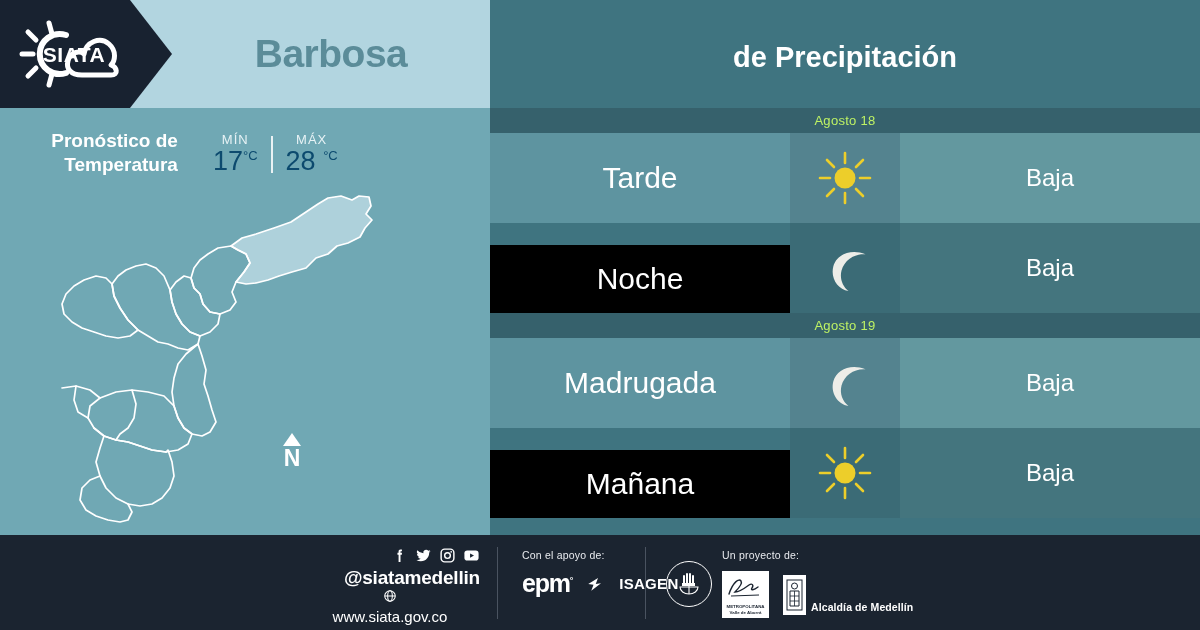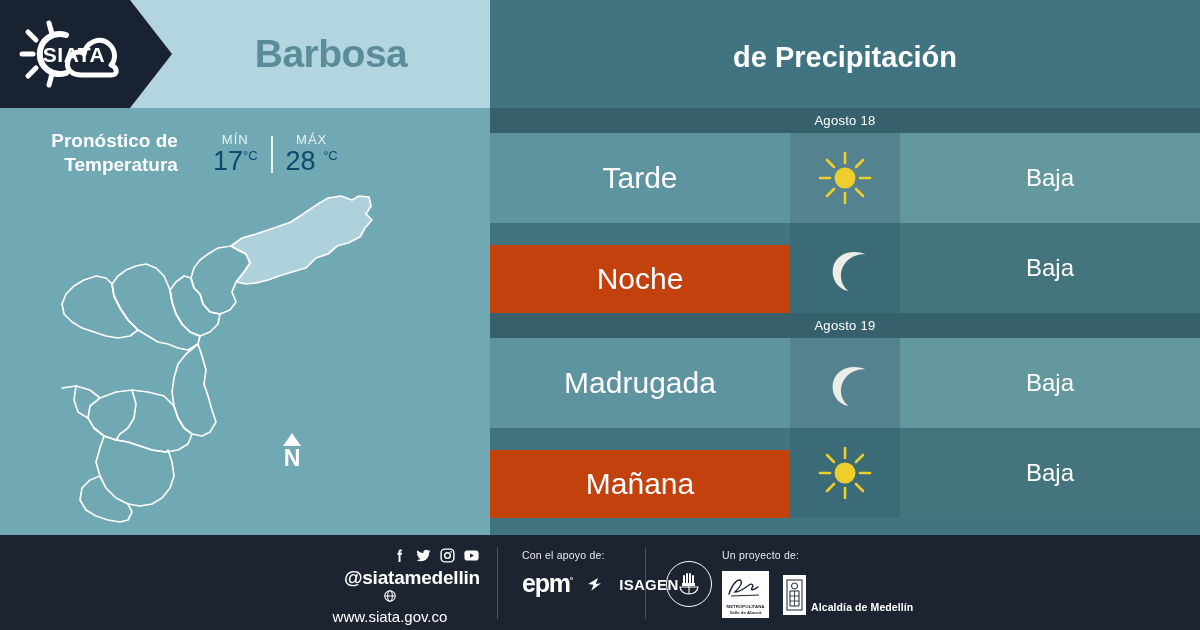--- a/index.html
+++ b/index.html
@@ -174,7 +174,7 @@
   .date-band {
     height: 25px;
     background: #36616c;
-    color: #ffffff;
+    color: #bef264;
     font-size: 13px;
     display: flex;
     align-items: center;

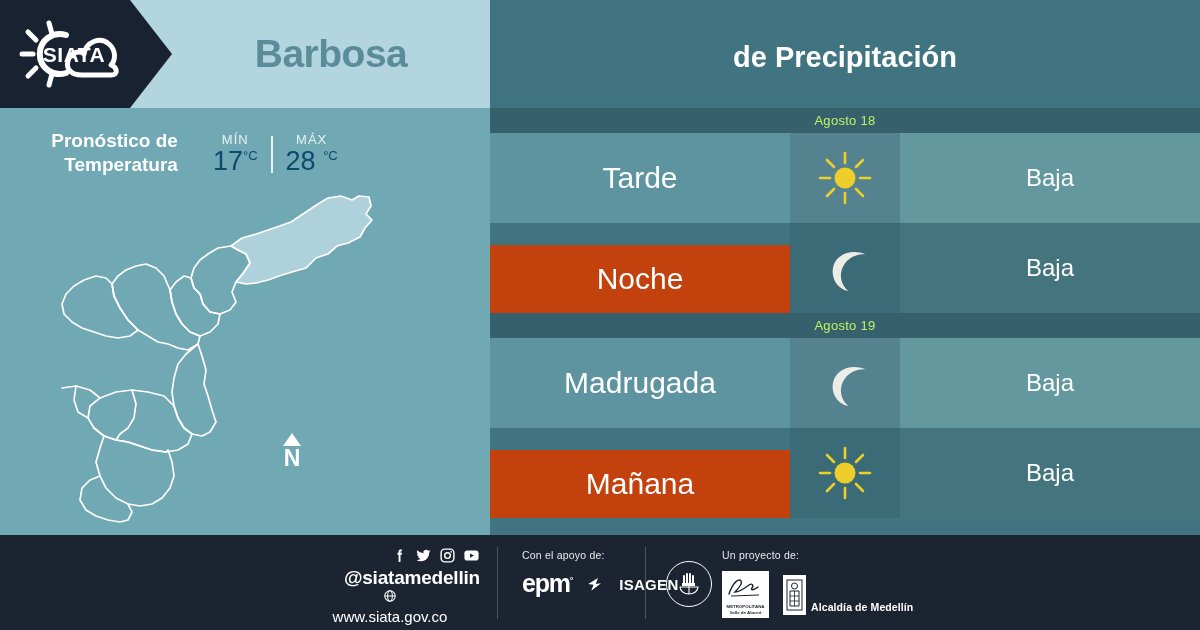--- a/index.html
+++ b/index.html
@@ -188,7 +188,7 @@
   .fc-row.alt-light .cell-label { background: #5e94a0; }
   .fc-row.alt-light .cell-icon  { background: #54838f; }
   .fc-row.alt-light .cell-level { background: #63989f; }
-  .fc-row.alt-dark .cell-label  { background: #c2410c; margin-top: 22px; }
+  .fc-row.alt-dark .cell-label  { background: #000000; margin-top: 22px; }
   .fc-row.alt-dark .cell-icon   { background: #3b6b76; }
   .fc-row.alt-dark .cell-level  { background: #44757e; }
   .cell-label {

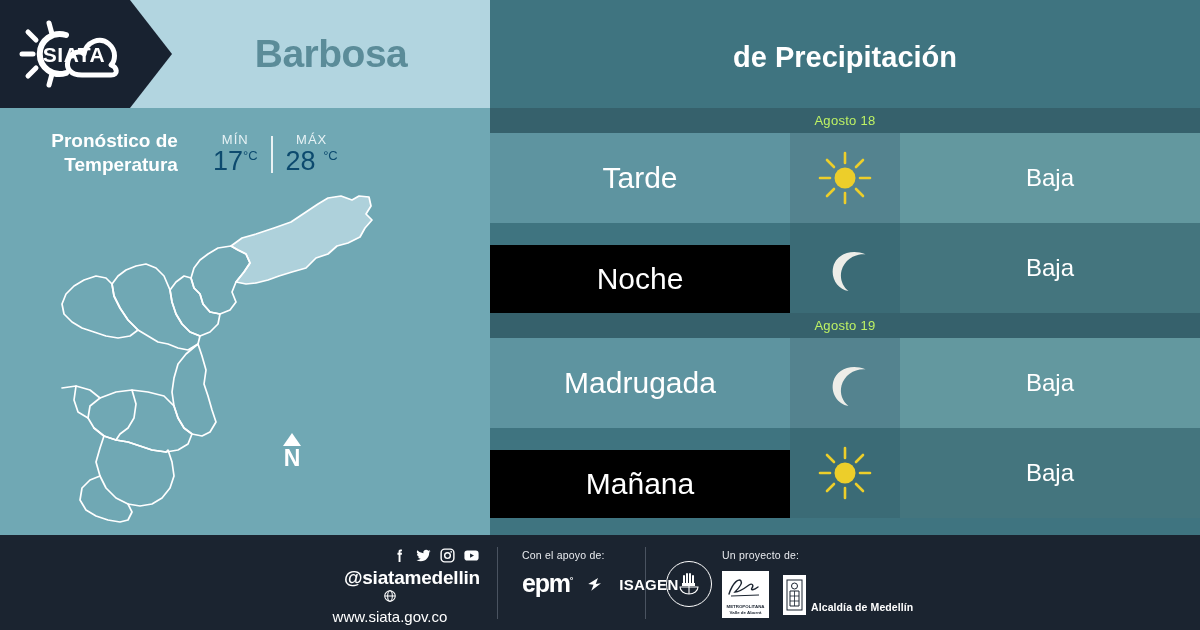--- a/index.html
+++ b/index.html
@@ -283,7 +283,7 @@
   }
   .isagen-logo {
     display: flex;
-    align-items: flex-end;
+    align-items: center;
     gap: 15px;
     font-size: 15px;
     font-weight: bold;

